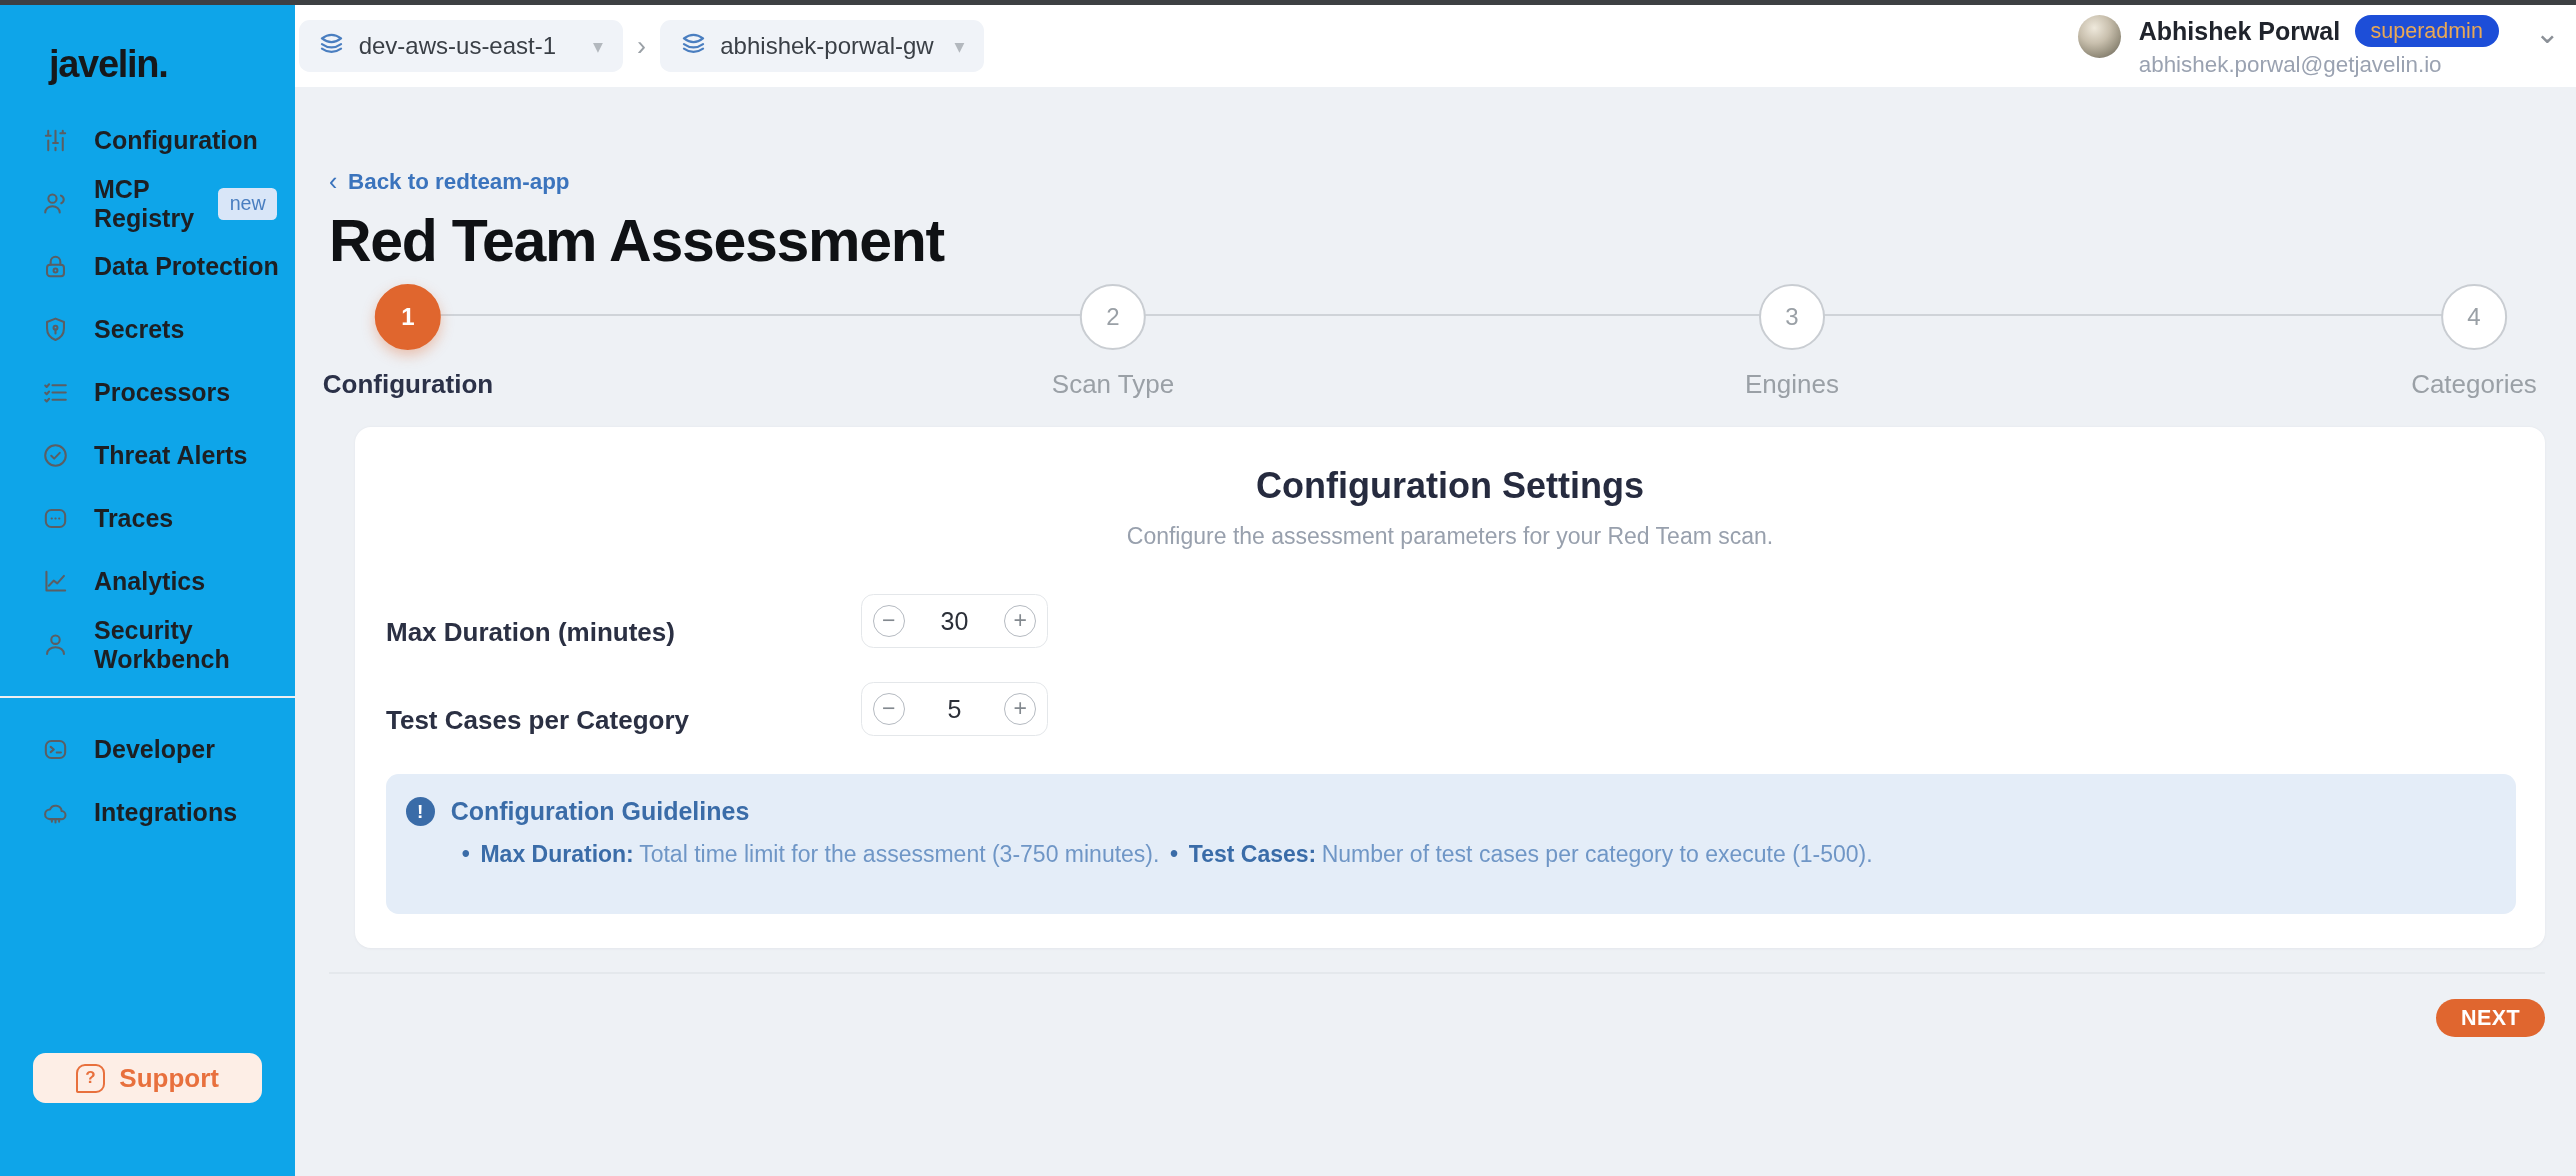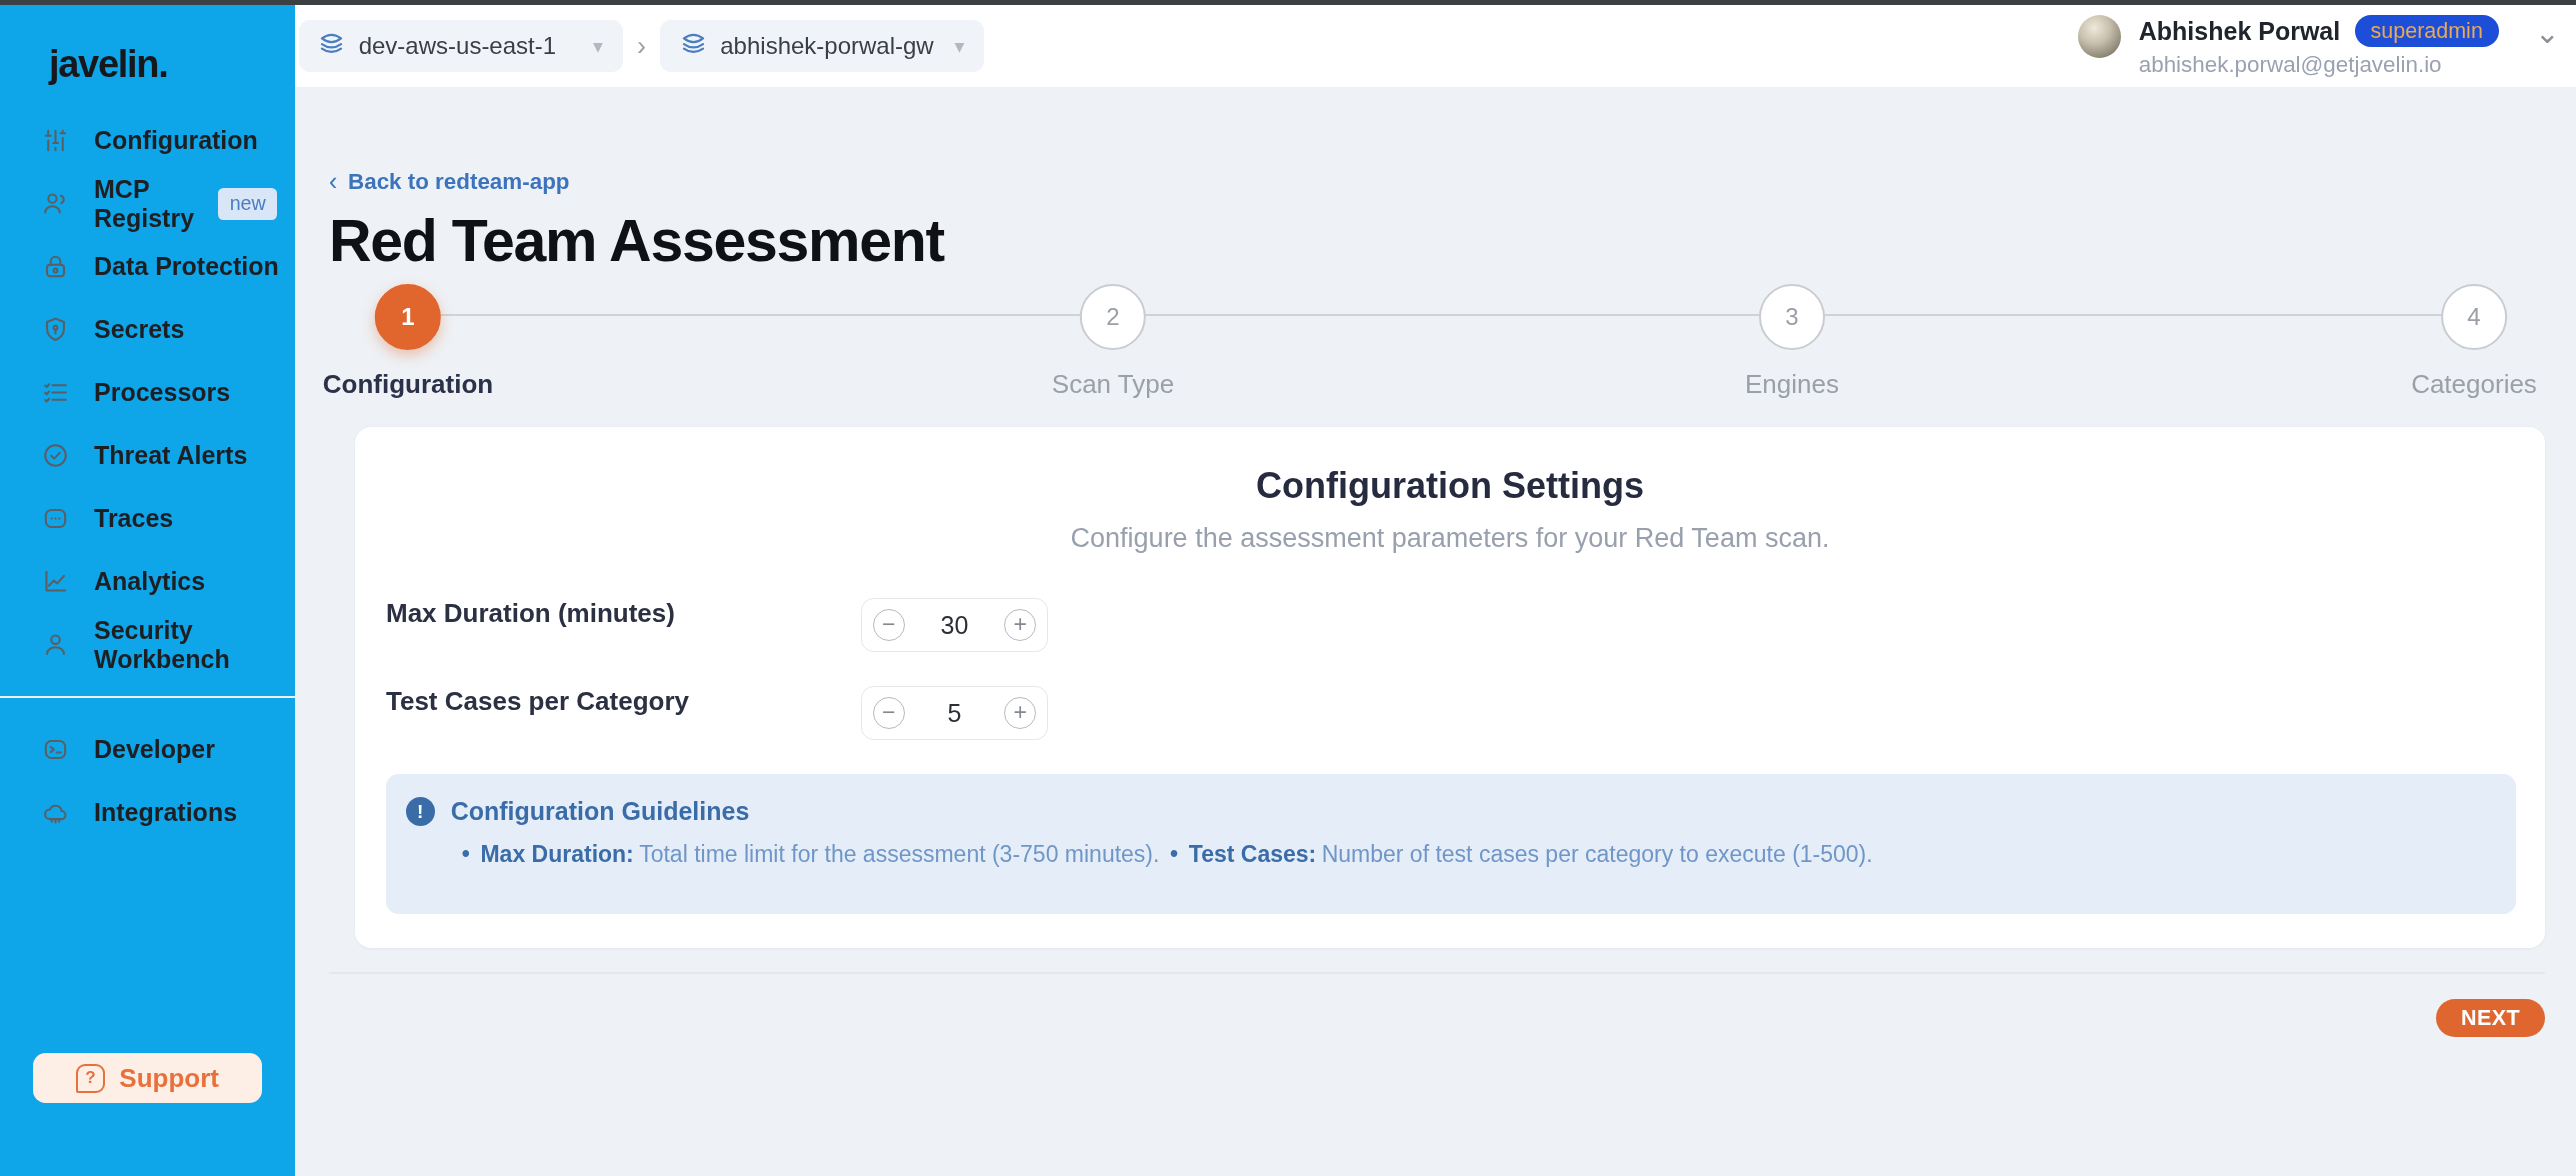--- a/index.html
+++ b/index.html
@@ -77,7 +77,7 @@
   .card { margin-top:9.8px; height:521px; background:#ffffff; border-radius:16px; position:relative;
           box-shadow:0 0.9px 2.7px rgba(30,40,60,0.05);margin-left:26px; }
   .card-heading { padding-top:38px; text-align:center; font-size:36px; font-weight:700; color:#262b3f; }
-  .card-sub { margin-top:16px; text-align:center; font-size:27px; color:#98a0ad; }
+  .card-sub { margin-top:16px; text-align:center; font-size:23px; color:#98a0ad; }
 
   .field-row { display:flex; align-items:flex-start; margin:0 31px; height:54px; }
   .field-row.first { margin-top:44px; }

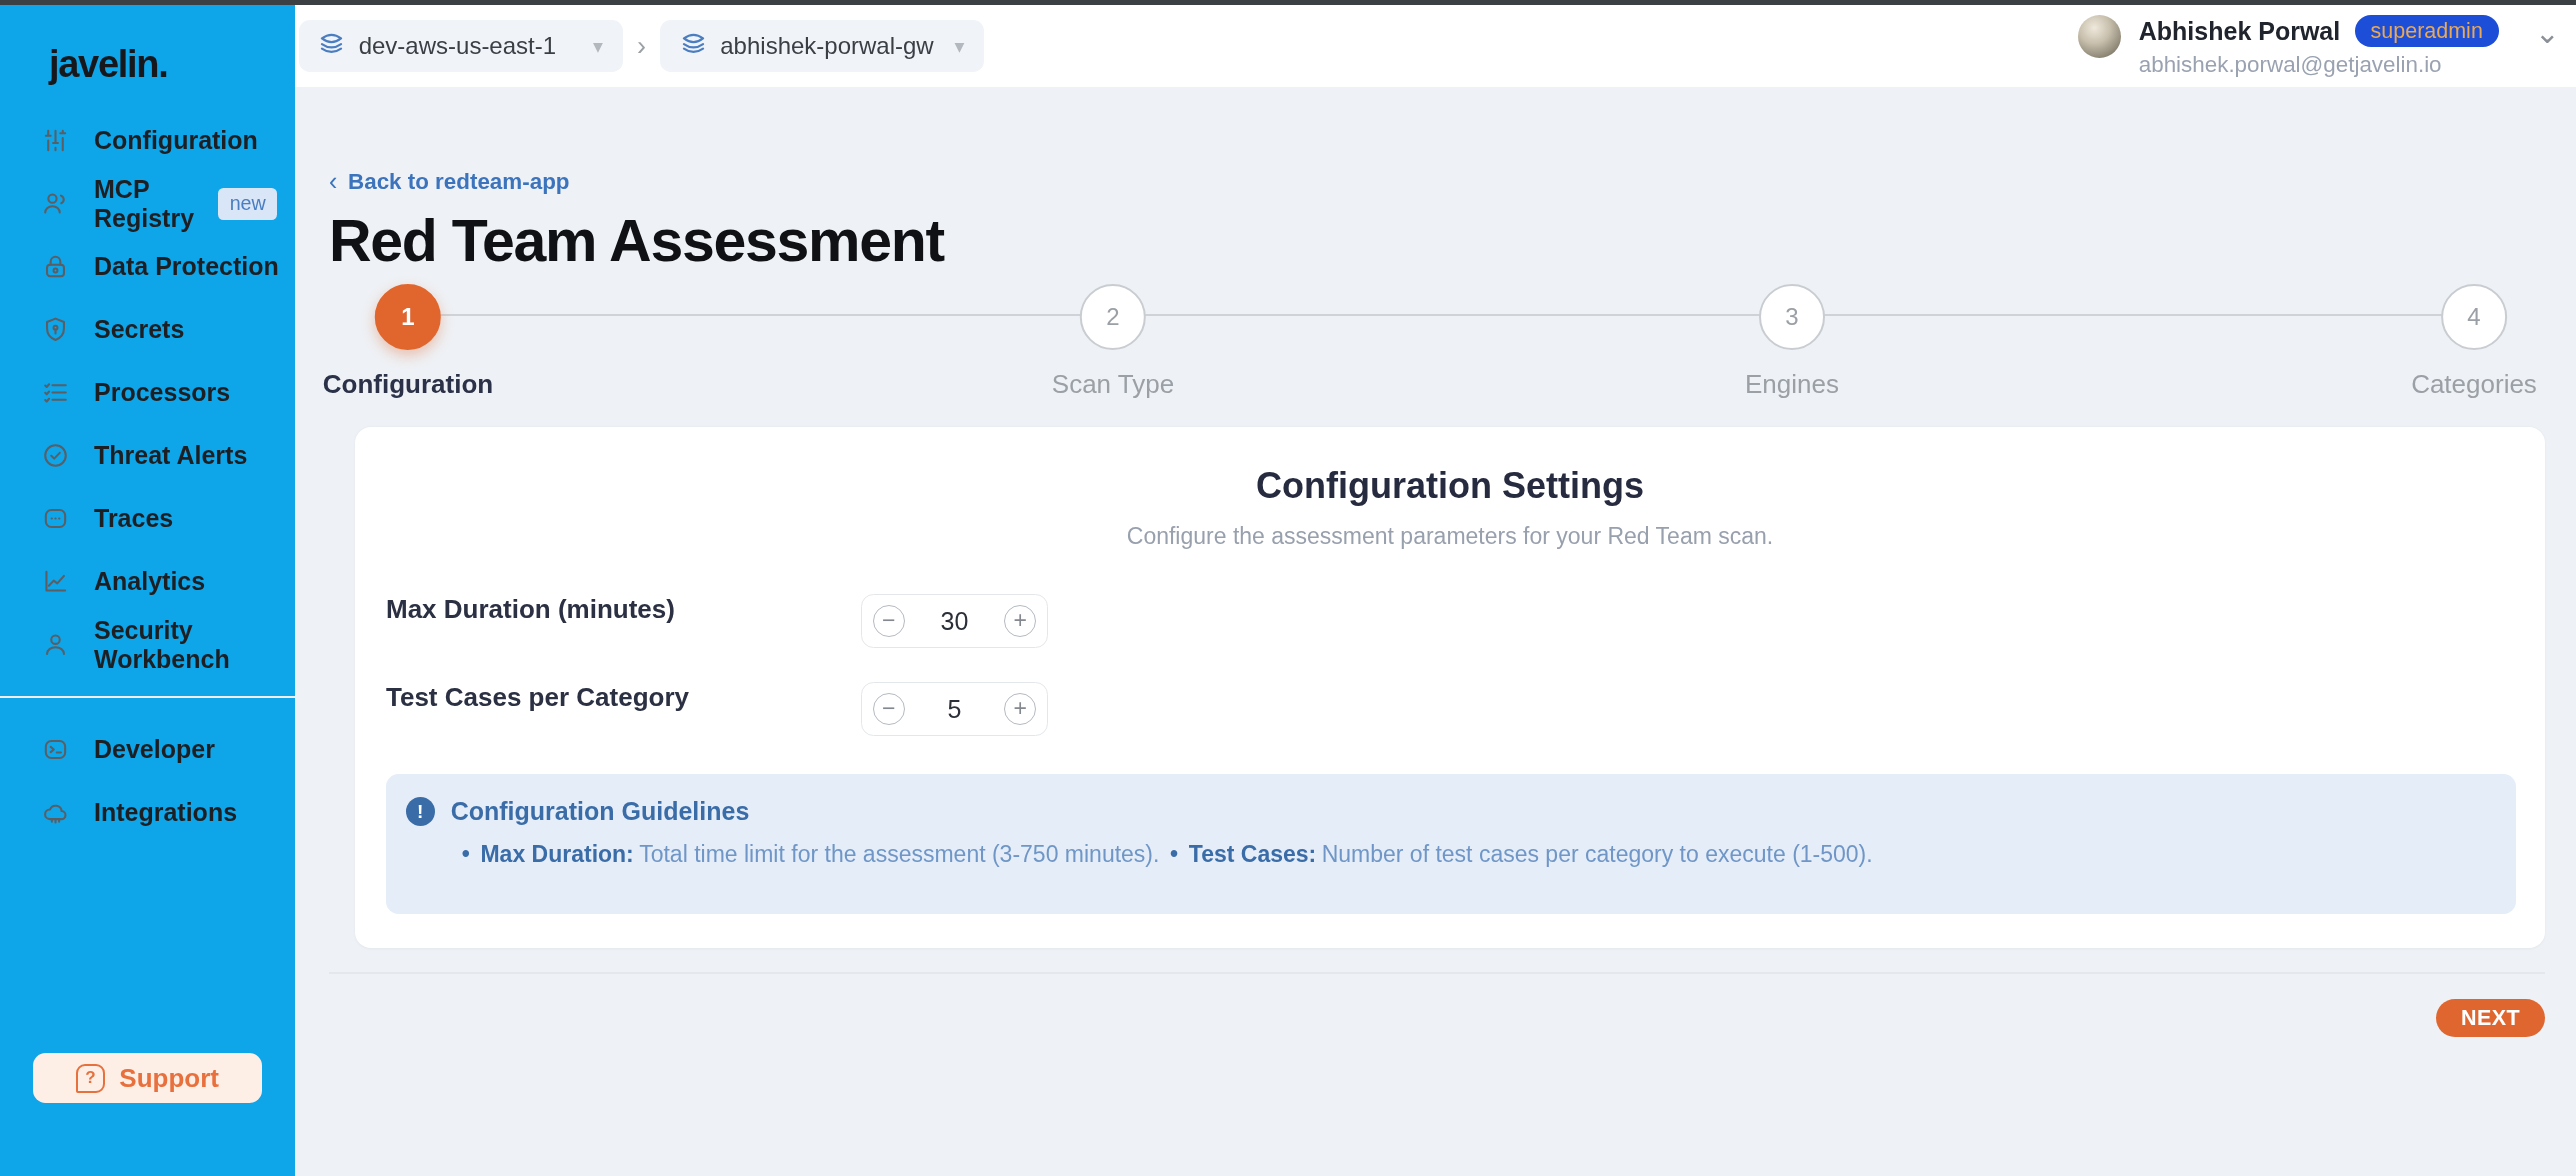--- a/index.html
+++ b/index.html
@@ -79,7 +79,7 @@
   .card-heading { padding-top:38px; text-align:center; font-size:36px; font-weight:700; color:#262b3f; }
   .card-sub { margin-top:16px; text-align:center; font-size:23px; color:#98a0ad; }
 
-  .field-row { display:flex; align-items:flex-start; margin:0 31px; height:54px; }
+  .field-row { display:flex; align-items:flex-end; margin:0 31px; height:54px; }
   .field-row.first { margin-top:44px; }
   .field-row.second { margin-top:34px; }
   .field-label { width:475px; font-size:26px; font-weight:600; color:#2b3043; }

